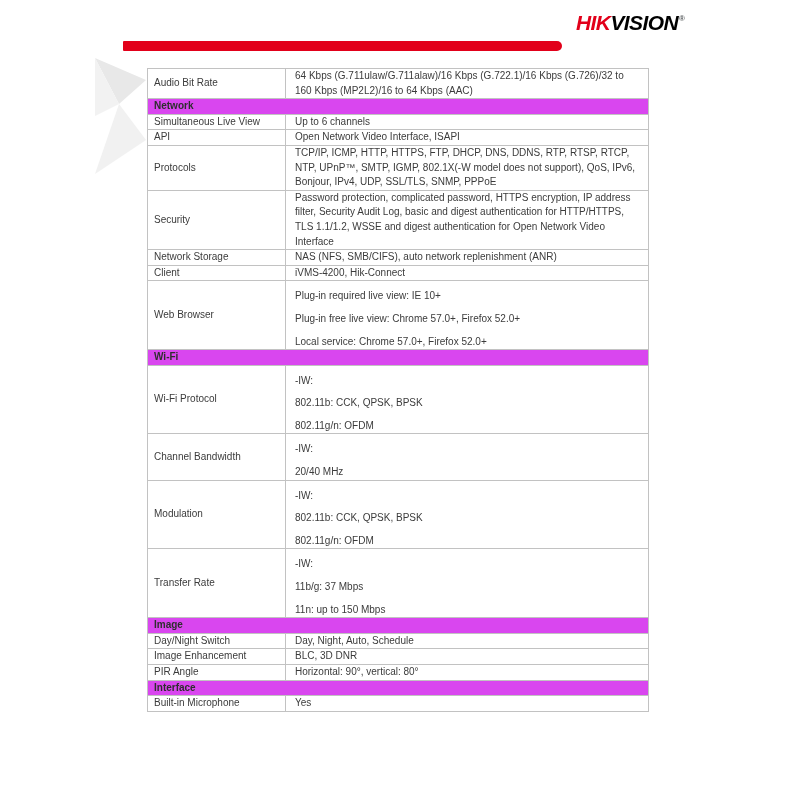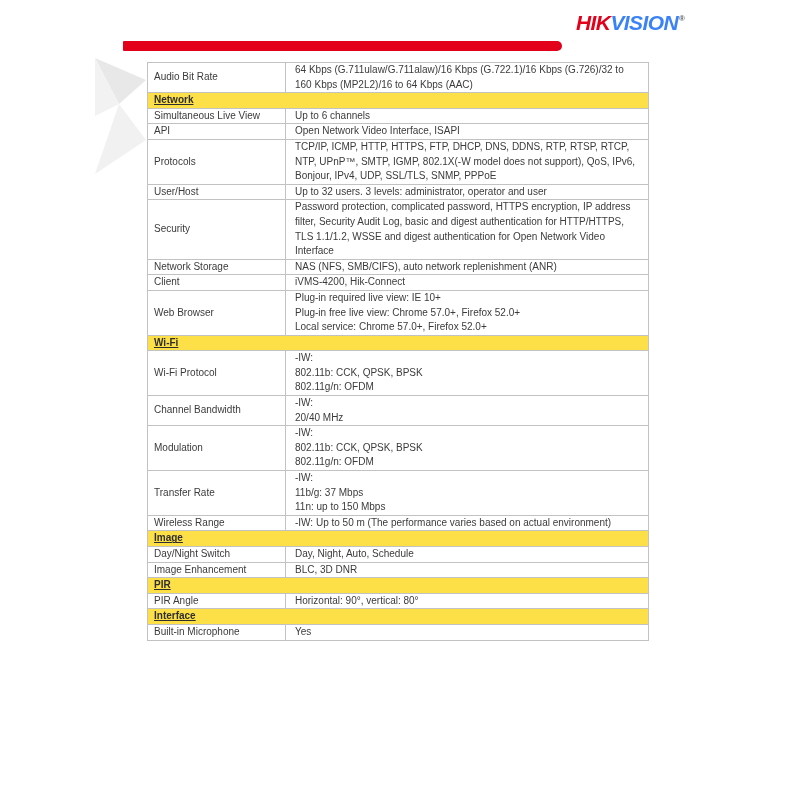--- a/index.html
+++ b/index.html
@@ -19,7 +19,7 @@
     letter-spacing: -0.6px; white-space: nowrap; line-height: 24px;
   }
   .logo .hik { color: #e2001a; text-align: right; }
-  .logo .vision { color: #3b82f6; text-align: center; }
+  .logo .vision { color: #000000; text-align: center; }
   .logo .reg {
     font-size: 8px; font-style: normal; color: #54585a;
     vertical-align: 9px; letter-spacing: 0; margin-left: 1px;

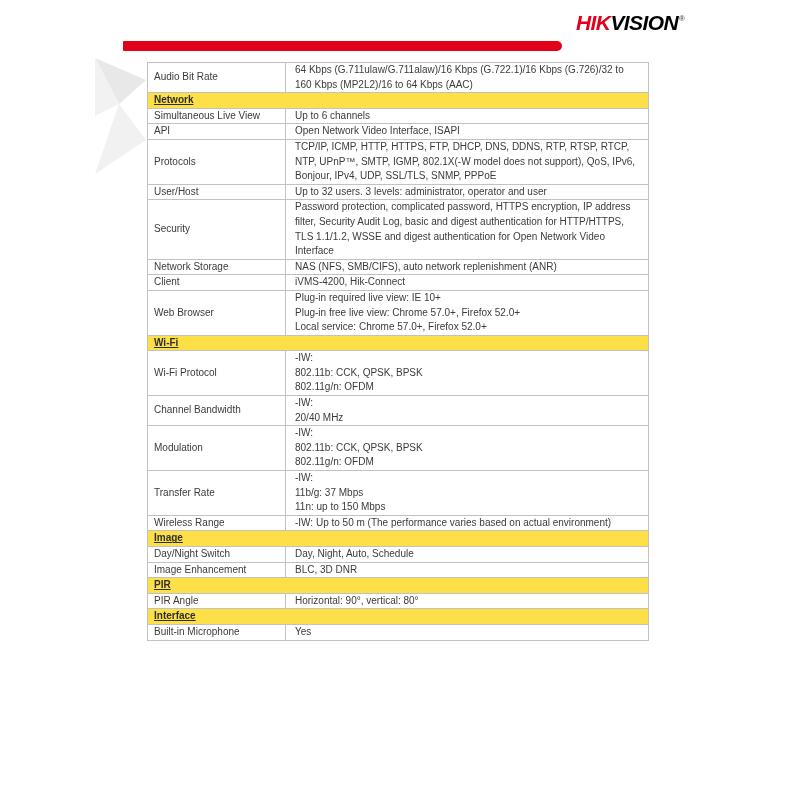--- a/index.html
+++ b/index.html
@@ -33,7 +33,7 @@
   }
 
   table.spec-table {
-    position: absolute; left: 147px; top: 62px;
+    position: absolute; left: 147px; top: 68px;
     width: 502px;
     border-collapse: collapse; table-layout: fixed;
     background: #fff;

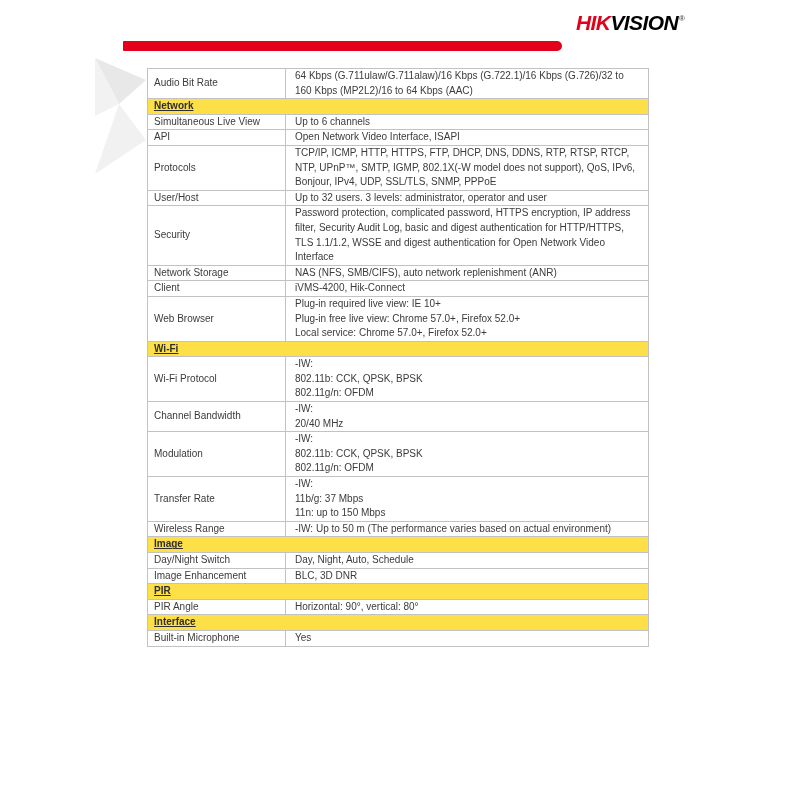--- a/index.html
+++ b/index.html
@@ -47,8 +47,8 @@
   .spec-table td.label-cell { width: 138px; padding: 0 4px 0 6px; }
   .spec-table td.value-cell { padding: 0 6px 0 9px; }
   .spec-table tr.section-row td {
-    background: #fde047; font-weight: bold;
-    padding: 0 0 0 6px; color: #2e2e2e; text-decoration: underline;
+    background: #d946ef; font-weight: bold;
+    padding: 0 0 0 6px; color: #2e2e2e;
   }
   .vline { line-height: 14.6px; }
 </style>

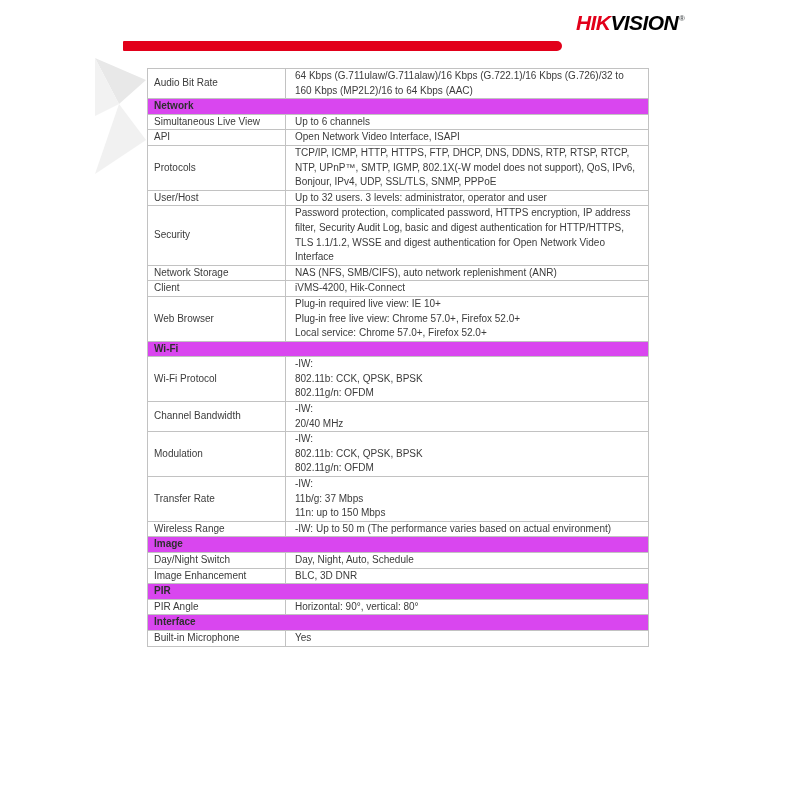--- a/index.html
+++ b/index.html
@@ -91,10 +91,6 @@
           <td class="value-cell">TCP/IP, ICMP, HTTP, HTTPS, FTP, DHCP, DNS, DDNS, RTP, RTSP, RTCP, NTP, UPnP™, SMTP, IGMP, 802.1X(-W model does not support), QoS, IPv6, Bonjour, IPv4, UDP, SSL/TLS, SNMP, PPPoE</td>
         </tr>
         <tr>
-          <td class="label-cell">User/Host</td>
-          <td class="value-cell">Up to 32 users. 3 levels: administrator, operator and user</td>
-        </tr>
-        <tr>
           <td class="label-cell">Security</td>
           <td class="value-cell">Password protection, complicated password, HTTPS encryption, IP address filter, Security Audit Log, basic and digest authentication for HTTP/HTTPS, TLS 1.1/1.2, WSSE and digest authentication for Open Network Video Interface</td>
         </tr>

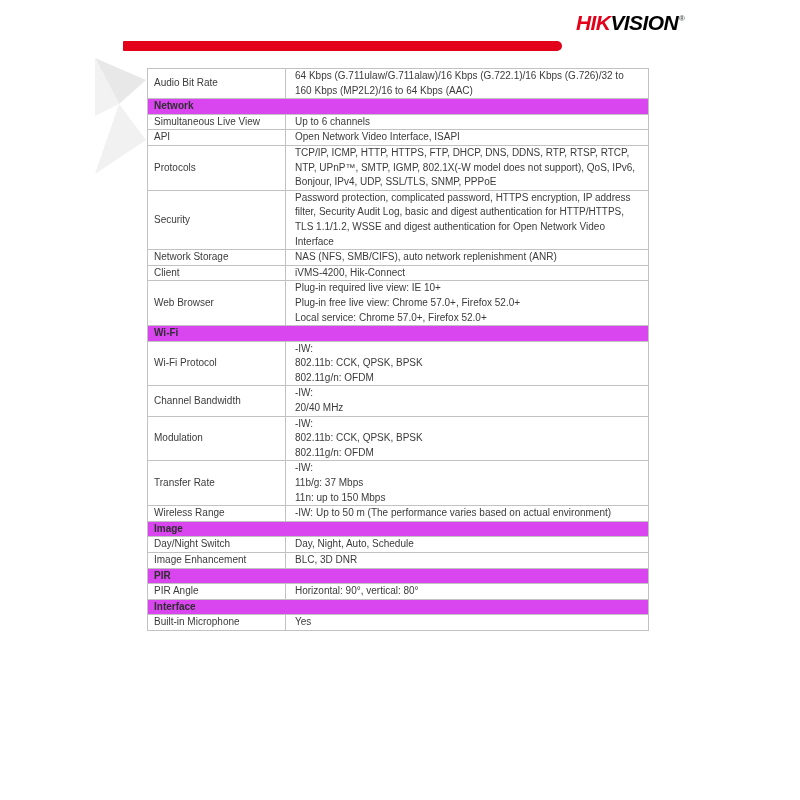--- a/index.html
+++ b/index.html
@@ -50,7 +50,7 @@
     background: #d946ef; font-weight: bold;
     padding: 0 0 0 6px; color: #2e2e2e;
   }
-  .vline { line-height: 14.6px; }
+  .vline { line-height: 14.6px; margin-top: 8px; }
 </style>
 </head>
 <body>

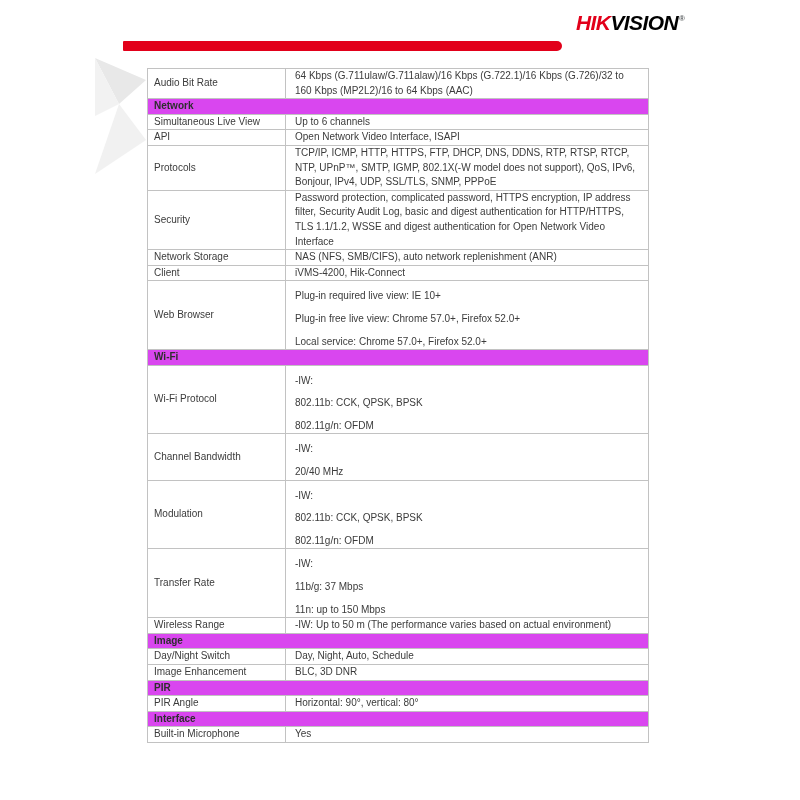--- a/index.html
+++ b/index.html
@@ -144,10 +144,6 @@
             <div class="vline">11n: up to 150 Mbps</div>
           </td>
         </tr>
-        <tr>
-          <td class="label-cell">Wireless Range</td>
-          <td class="value-cell">-IW: Up to 50 m (The performance varies based on actual environment)</td>
-        </tr>
         <tr class="section-row">
           <td colspan="2">Image</td>
         </tr>

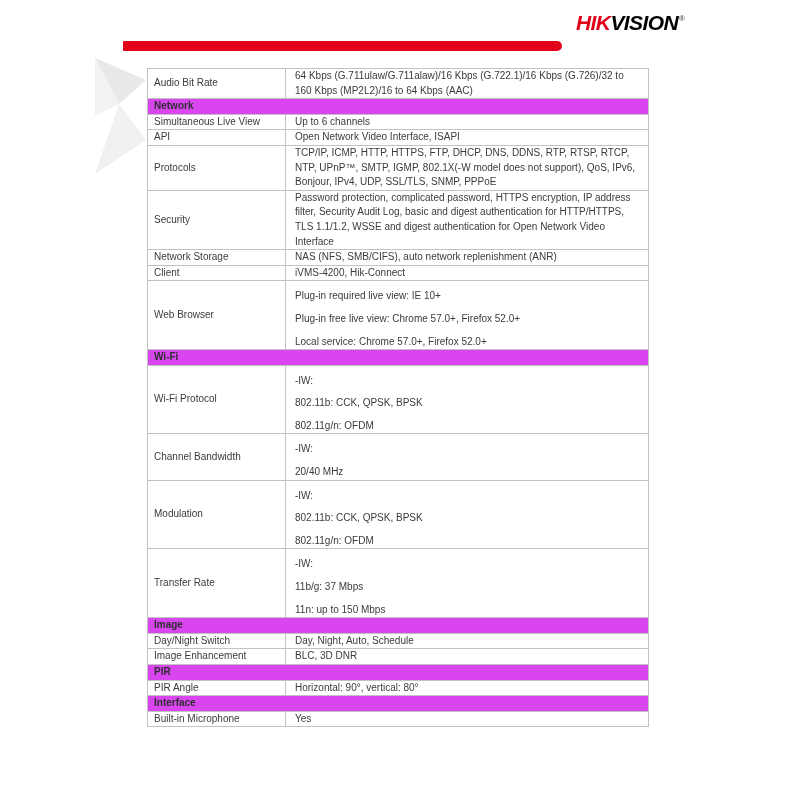--- a/index.html
+++ b/index.html
@@ -155,9 +155,6 @@
           <td class="label-cell">Image Enhancement</td>
           <td class="value-cell">BLC, 3D DNR</td>
         </tr>
-        <tr class="section-row">
-          <td colspan="2">PIR</td>
-        </tr>
         <tr>
           <td class="label-cell">PIR Angle</td>
           <td class="value-cell">Horizontal: 90°, vertical: 80°</td>

